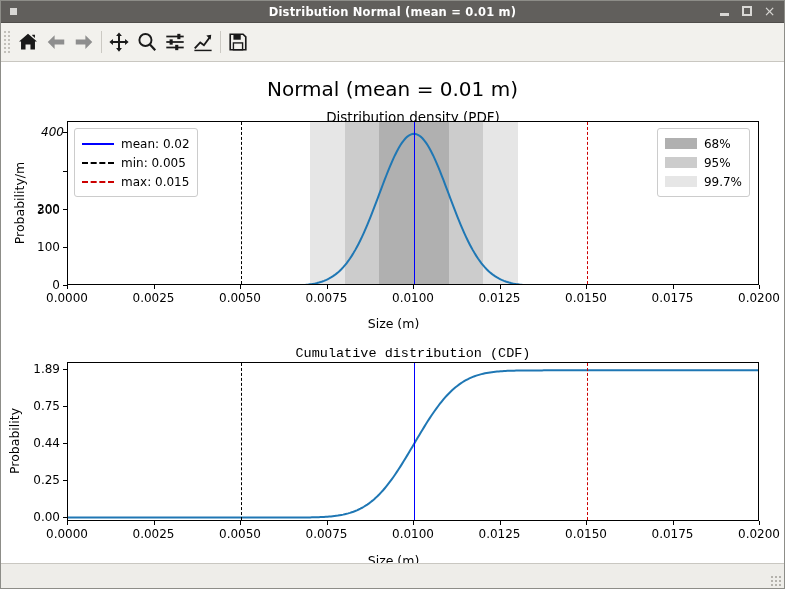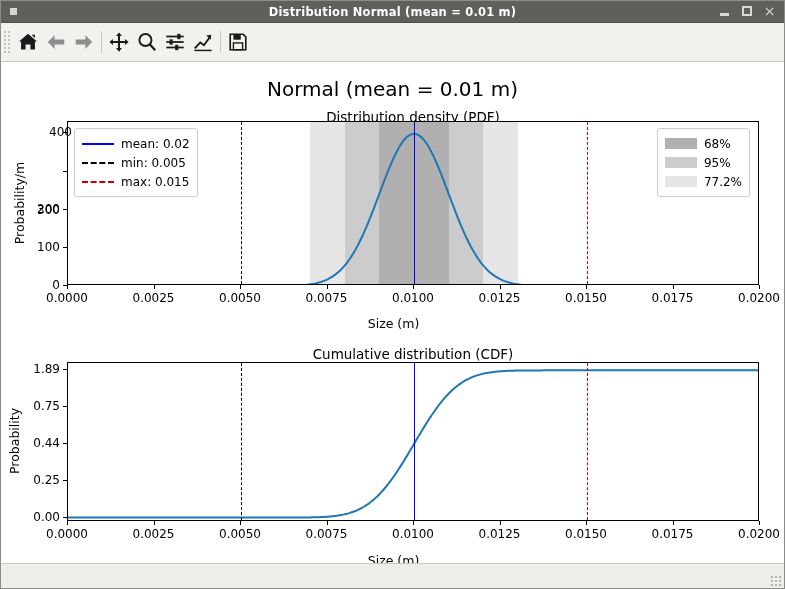--- a/index.html
+++ b/index.html
@@ -361,7 +361,7 @@
         <div class="tickmark" style="left: 62px; top: 108.581px; width: 4px; height: 1px;"></div>
         <div class="tick-label ytick-label" style="left: 4px; width: 55px; top: 108.581px; margin-top: 39px;">300</div>
         <div class="tickmark" style="left: 62px; top: 70.4419px; width: 4px; height: 1px;"></div>
-        <div class="tick-label ytick-label" style="left: 16px; width: 55px; top: 70.4419px;">400</div>
+        <div class="tick-label ytick-label" style="left: 8px; width: 55px; top: 70.4419px; font-style: italic;">400</div>
         <div class="tickmark" style="left: 66px; top: 459px; width: 1px; height: 4px;"></div>
         <div class="tick-label xtick-label" style="left: 66px; top: 465px;">0.0000</div>
         <div class="tickmark" style="left: 152.5px; top: 459px; width: 1px; height: 4px;"></div>

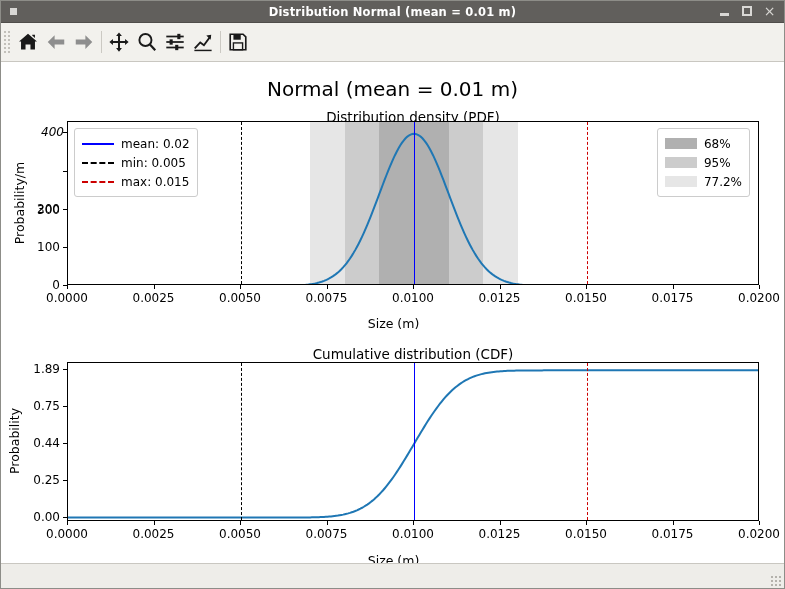--- a/index.html
+++ b/index.html
@@ -312,7 +312,7 @@
       </div>
       <div class="legend-row">
         <span class="lg-swatch" id="sw997" style="background: rgb(230, 230, 230);"></span>
-        <span class="lg-text">77.2%</span>
+        <span class="lg-text">99.7%</span>
       </div>
     </div>
 

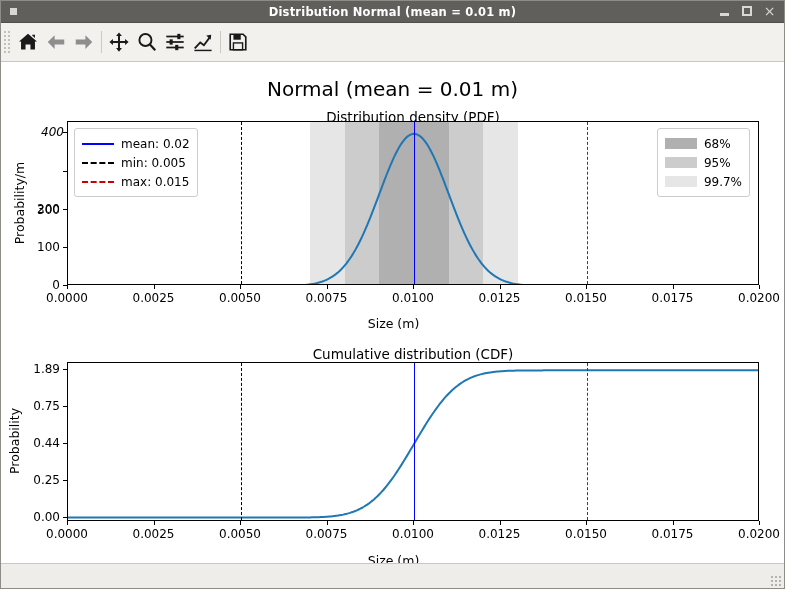--- a/index.html
+++ b/index.html
@@ -319,7 +319,7 @@
     <div class="axis-label ylabel" style="left:18px; top:141px;">Probability/m</div>
     <div class="axis-label" style="left:0; width:785px; text-align:center; top:254px;">Size (m)</div>
 
-    <div class="ax-title" style="top:284px; left:66px; width:692px;">Cumulative distribution (CDF)</div>
+    <div class="ax-title" style="top:284px; left:66px; width:692px;font-family:Liberation Mono, monospace;">Cumulative distribution (CDF)</div>
 
     <div class="axes" id="cdf-axes" style="left:66px; top:300px; width:692px; height:159px;">
       <svg id="cdf-curve-svg" width="692" height="159" viewBox="0 0 692 159" preserveAspectRatio="none" style="position:absolute;left:0;top:0;">

